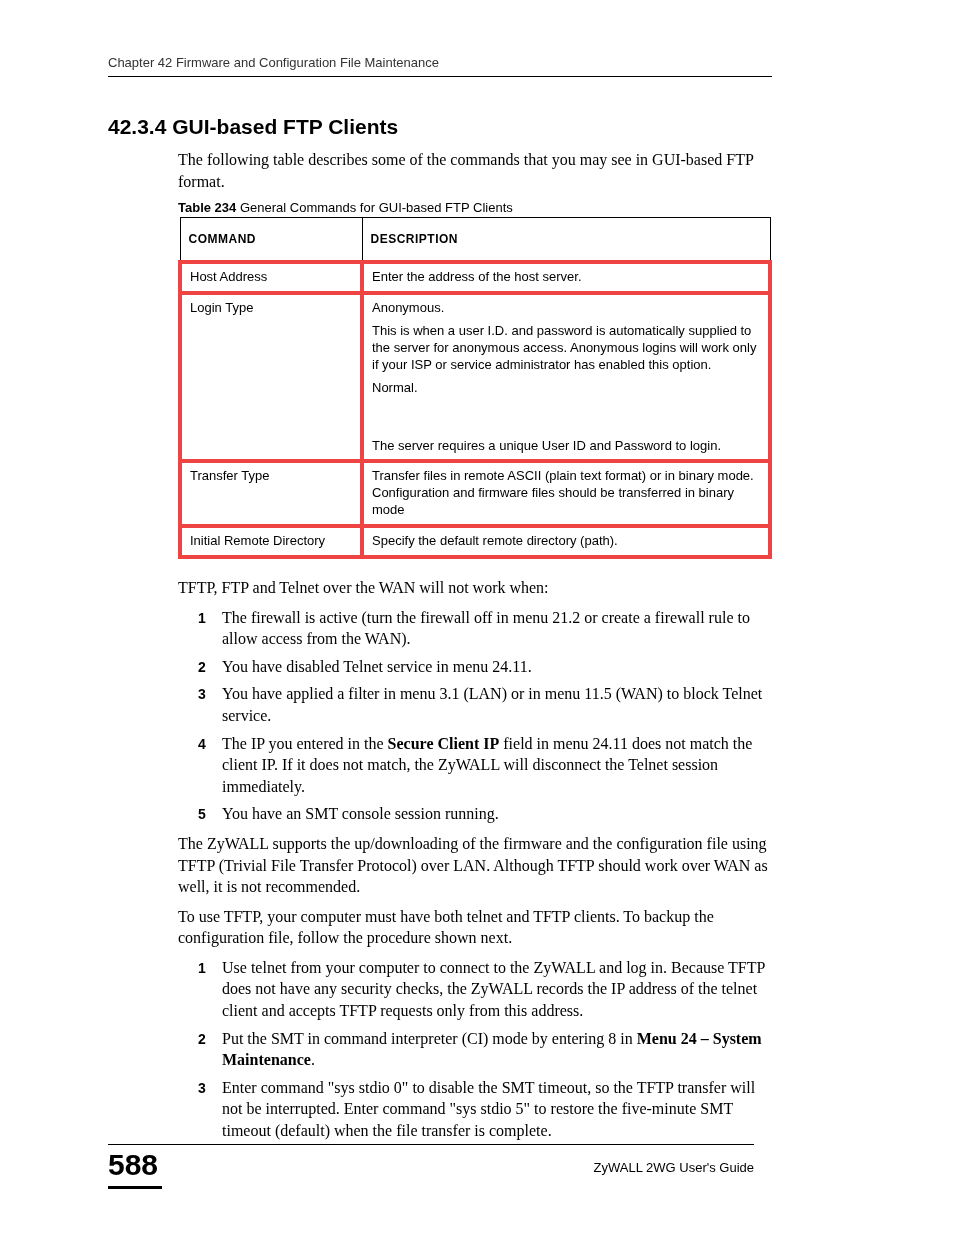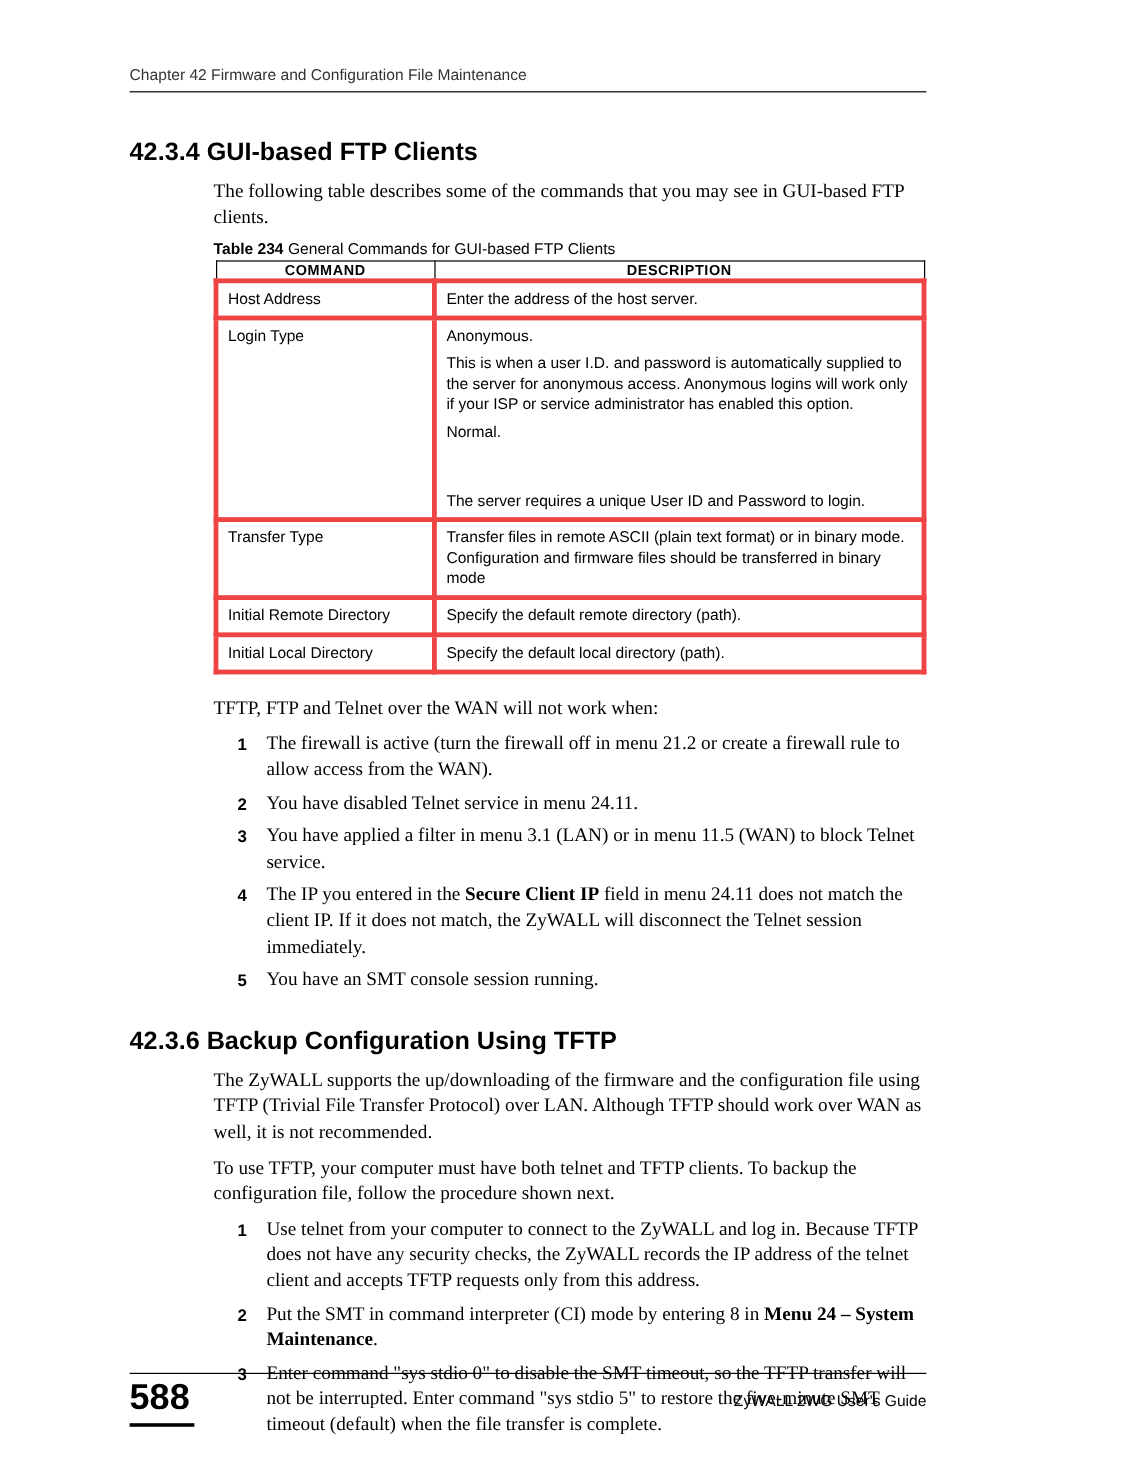--- a/index.html
+++ b/index.html
@@ -124,7 +124,7 @@
   <div class="header-line">Chapter 42 Firmware and Configuration File Maintenance</div>
 
   <h2>42.3.4  GUI-based FTP Clients</h2>
-  <p class="body-text">The following table describes some of the commands that you may see in GUI-based FTP clients.</p>
+  <p class="body-text">The following table describes some of the commands that you may see in GUI-based FTP format.</p>
 
   <div class="table-caption">
     <b>Table 234</b><span>   General Commands for GUI-based FTP Clients</span>

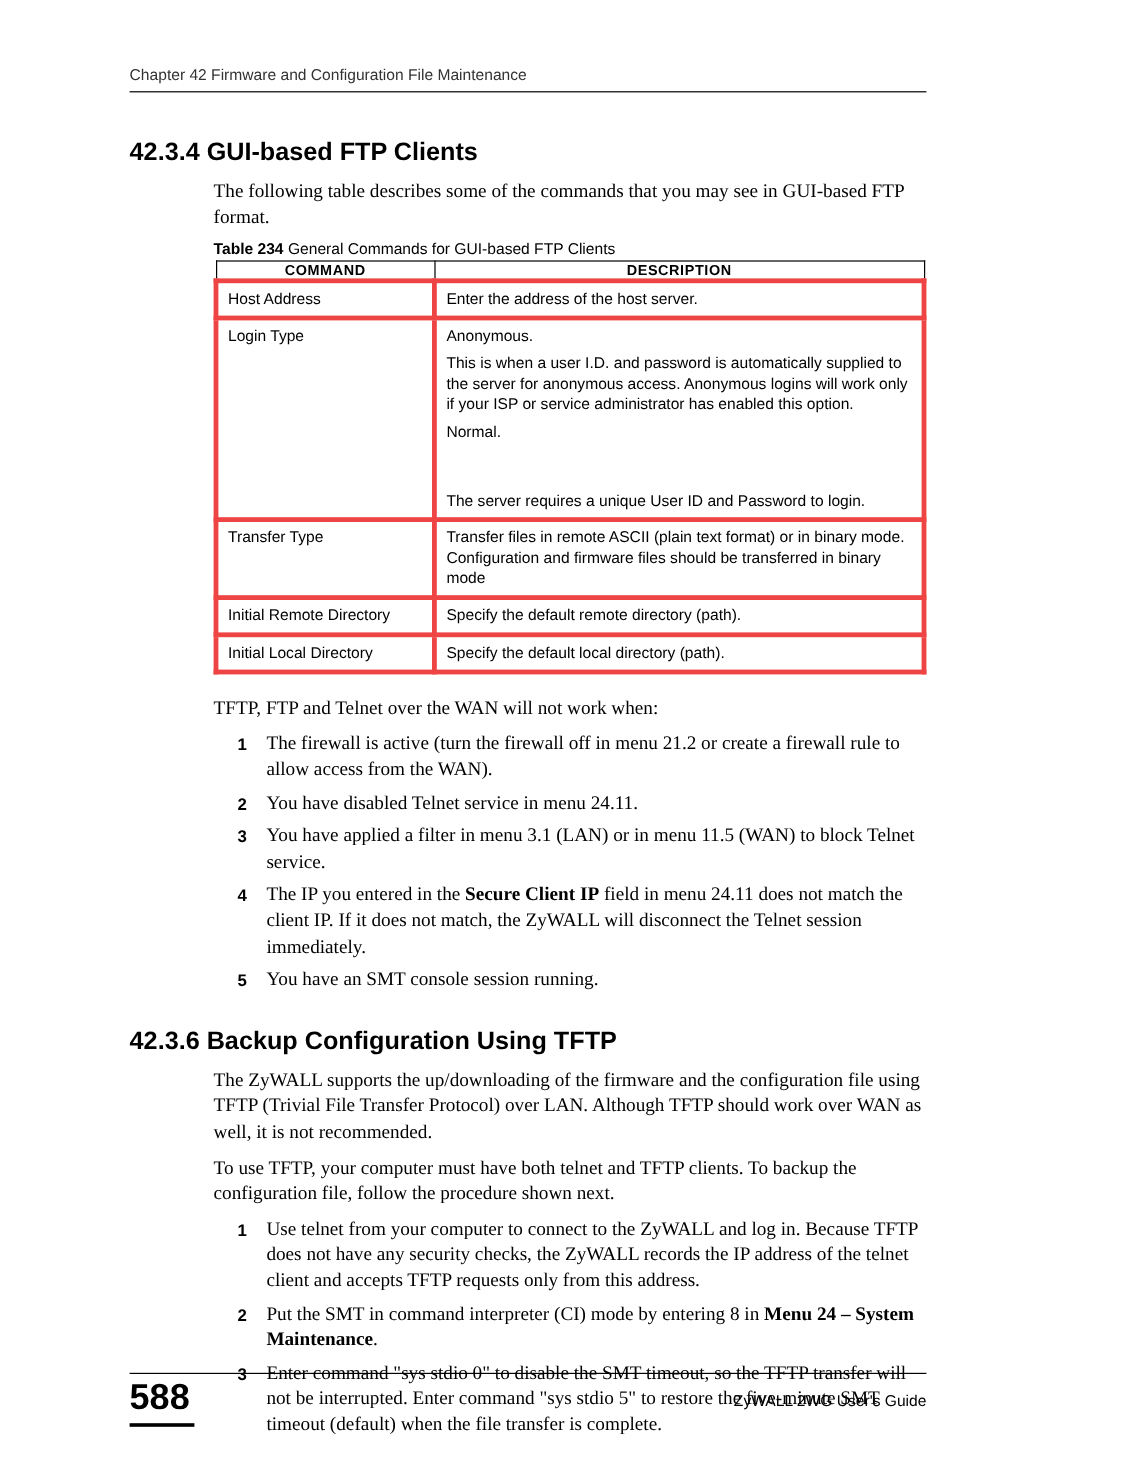--- a/index.html
+++ b/index.html
@@ -52,11 +52,11 @@
     border: 1.5px solid #000;
   }
   table.cmd th {
-    text-align: center;
+    text-align: left;
     font-variant: small-caps;
     font-weight: bold;
     border: 1px solid #000;
-    padding: 0 8px;
+    padding: 14px 8px;
     font-size: 12px;
     letter-spacing: 0.5px;
   }

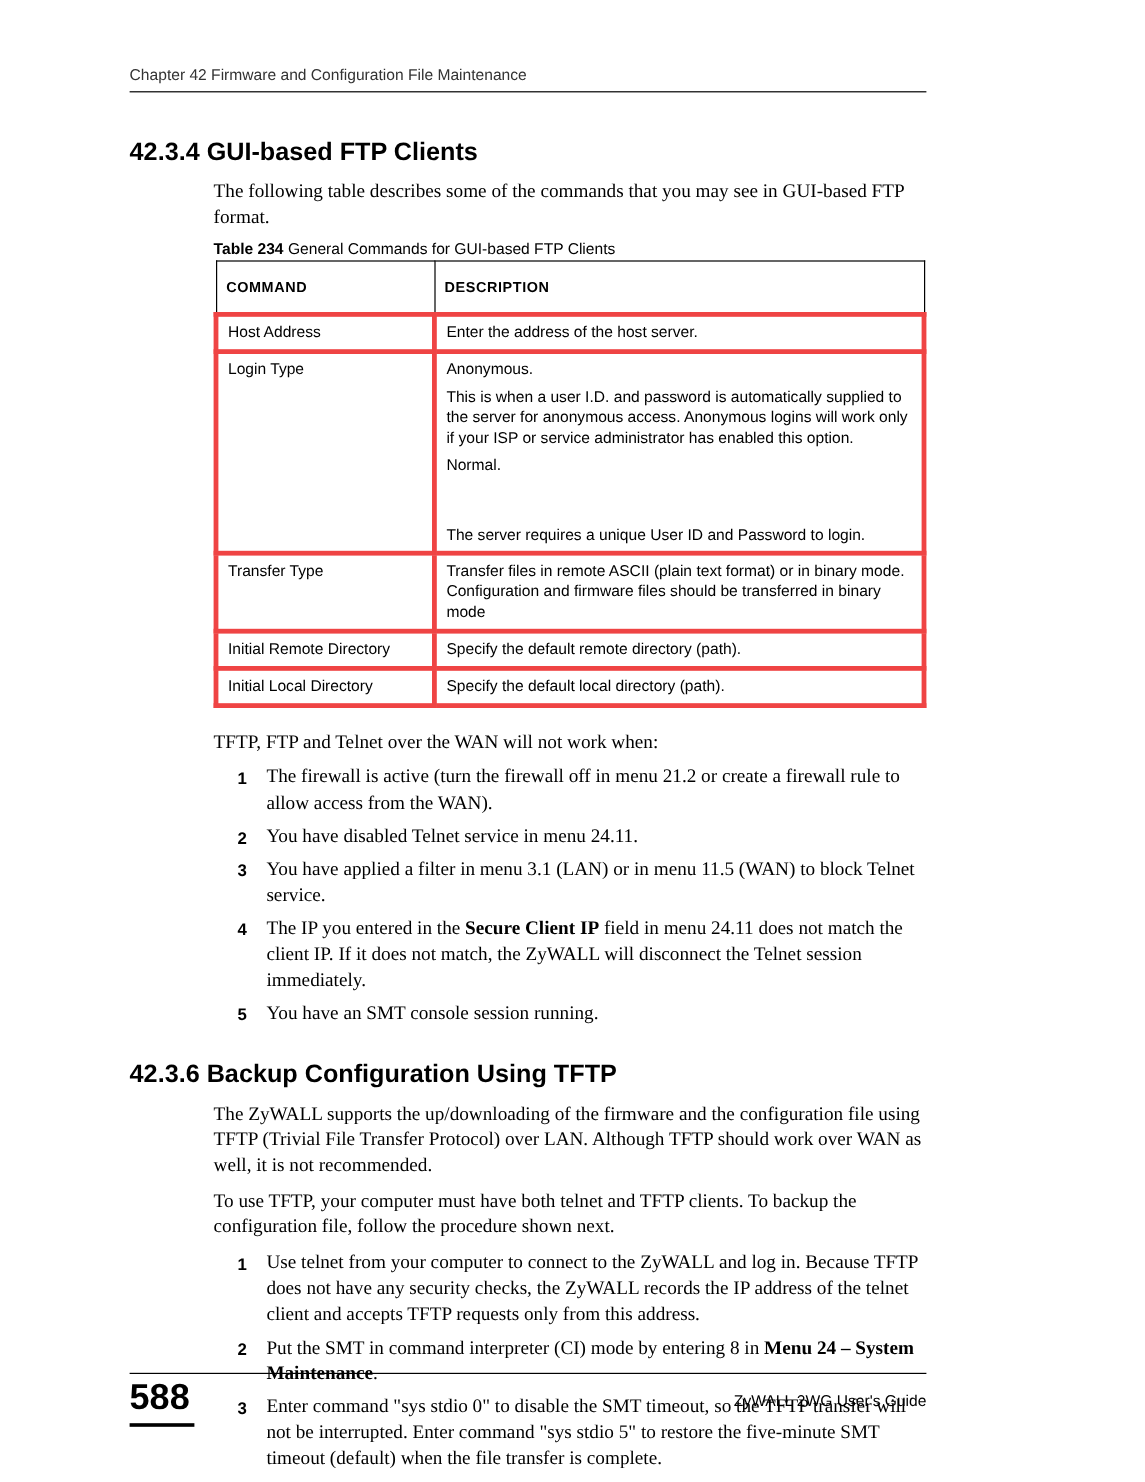--- a/index.html
+++ b/index.html
@@ -157,10 +157,6 @@
       <td>Initial Remote Directory</td>
       <td>Specify the default remote directory (path).</td>
     </tr>
-    <tr>
-      <td>Initial Local Directory</td>
-      <td>Specify the default local directory (path).</td>
-    </tr>
   </tbody>
     </table>
 

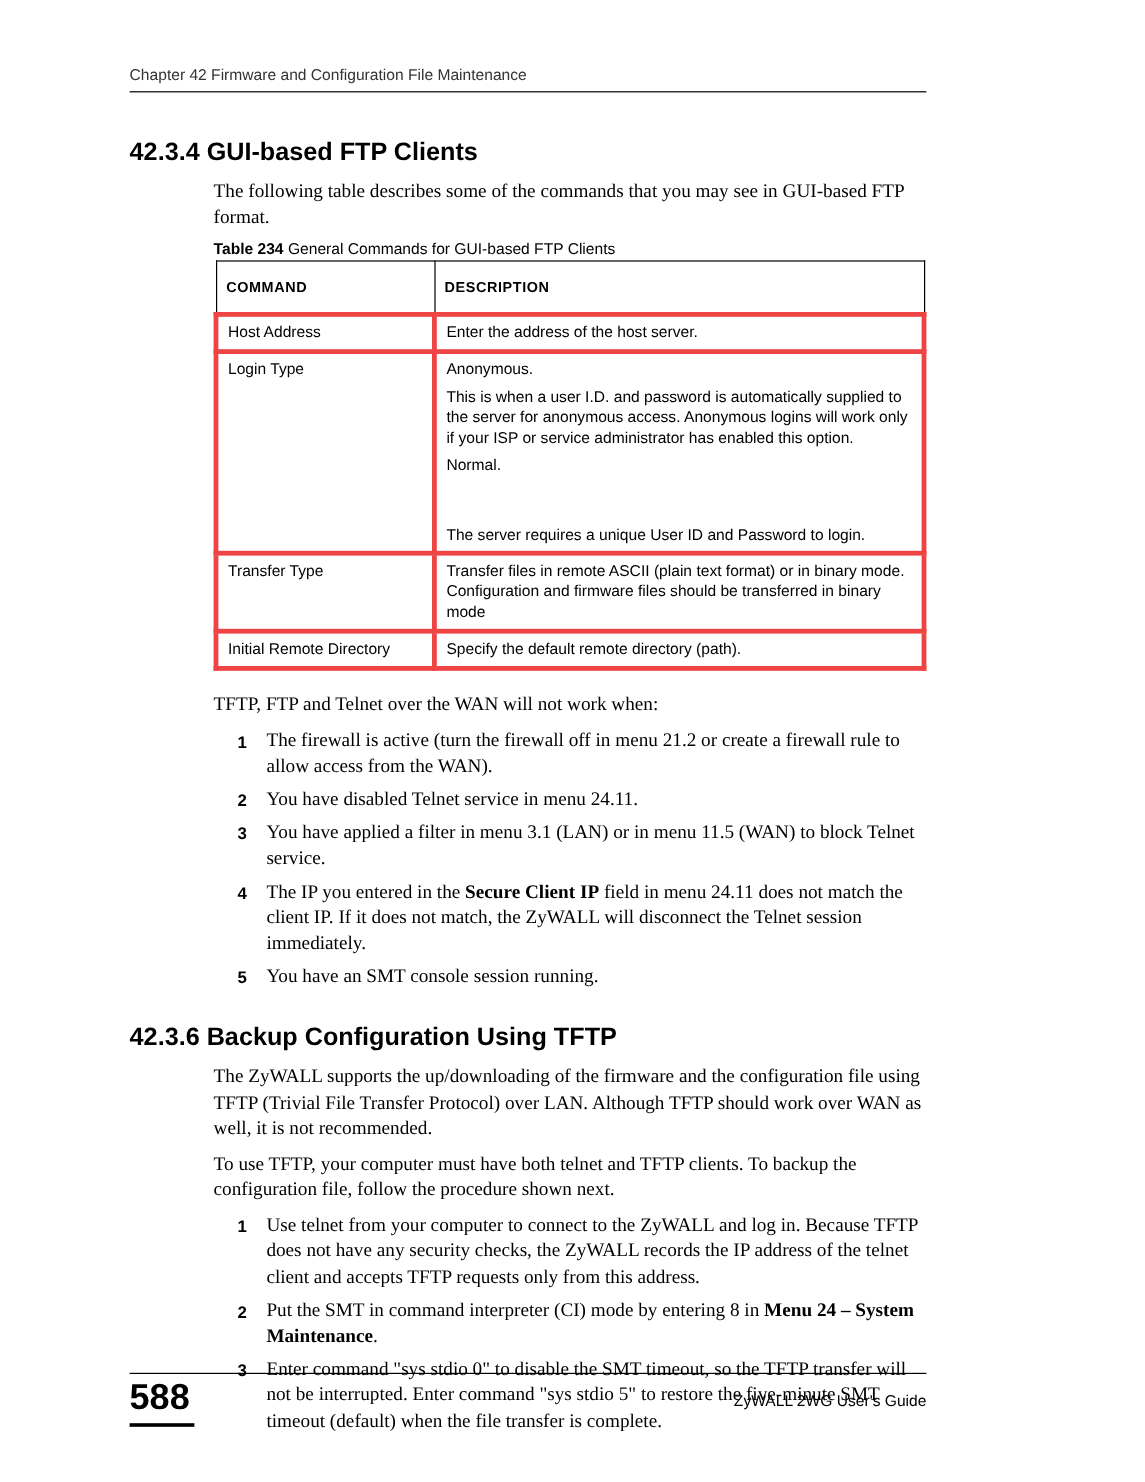--- a/index.html
+++ b/index.html
@@ -169,7 +169,6 @@
     <li><span class="num">5</span><span>You have an SMT console session running.</span></li>
   </ol>
 
-  <h2>42.3.6  Backup Configuration Using TFTP</h2>
   <p class="body-text">The ZyWALL supports the up/downloading of the firmware and the configuration file using TFTP (Trivial File Transfer Protocol) over LAN. Although TFTP should work over WAN as well, it is not recommended.</p>
   <p class="body-text">To use TFTP, your computer must have both telnet and TFTP clients. To backup the configuration file, follow the procedure shown next.</p>
   <ol class="numlist">

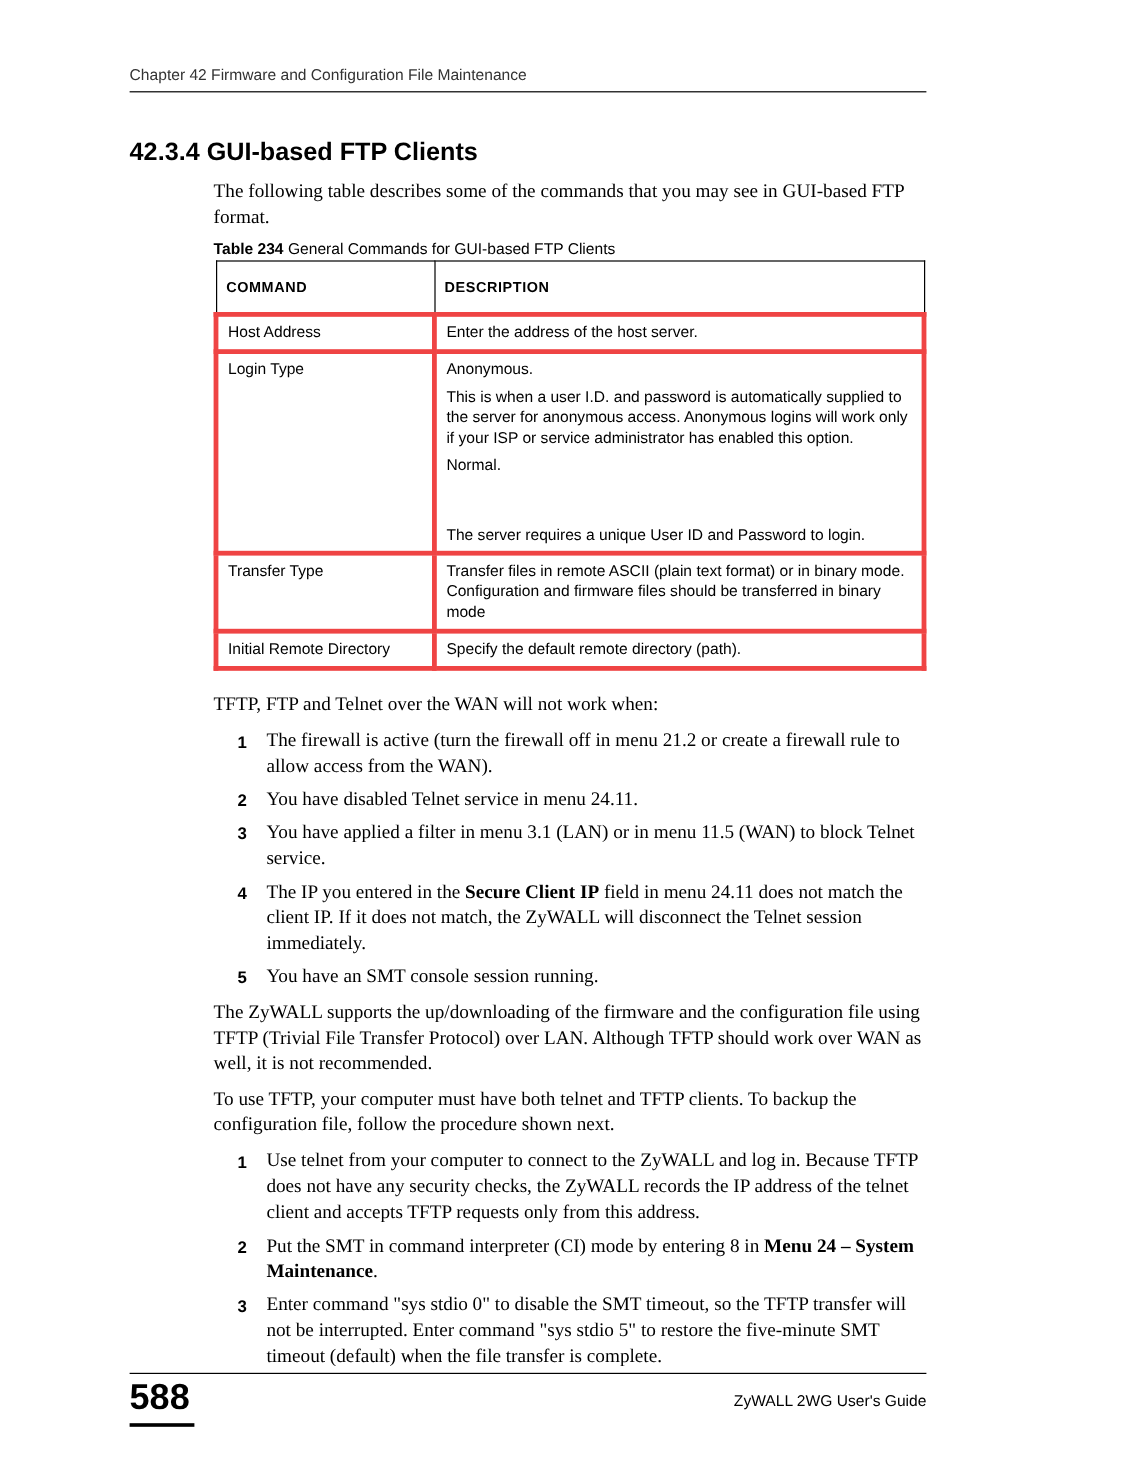--- a/index.html
+++ b/index.html
@@ -92,7 +92,7 @@
   .footer {
     position: absolute;
     left: 108px;
-    right: 100px;
+    right: 118px;
     bottom: 46px;
     border-top: 1px solid #000;
     padding-top: 3px;

